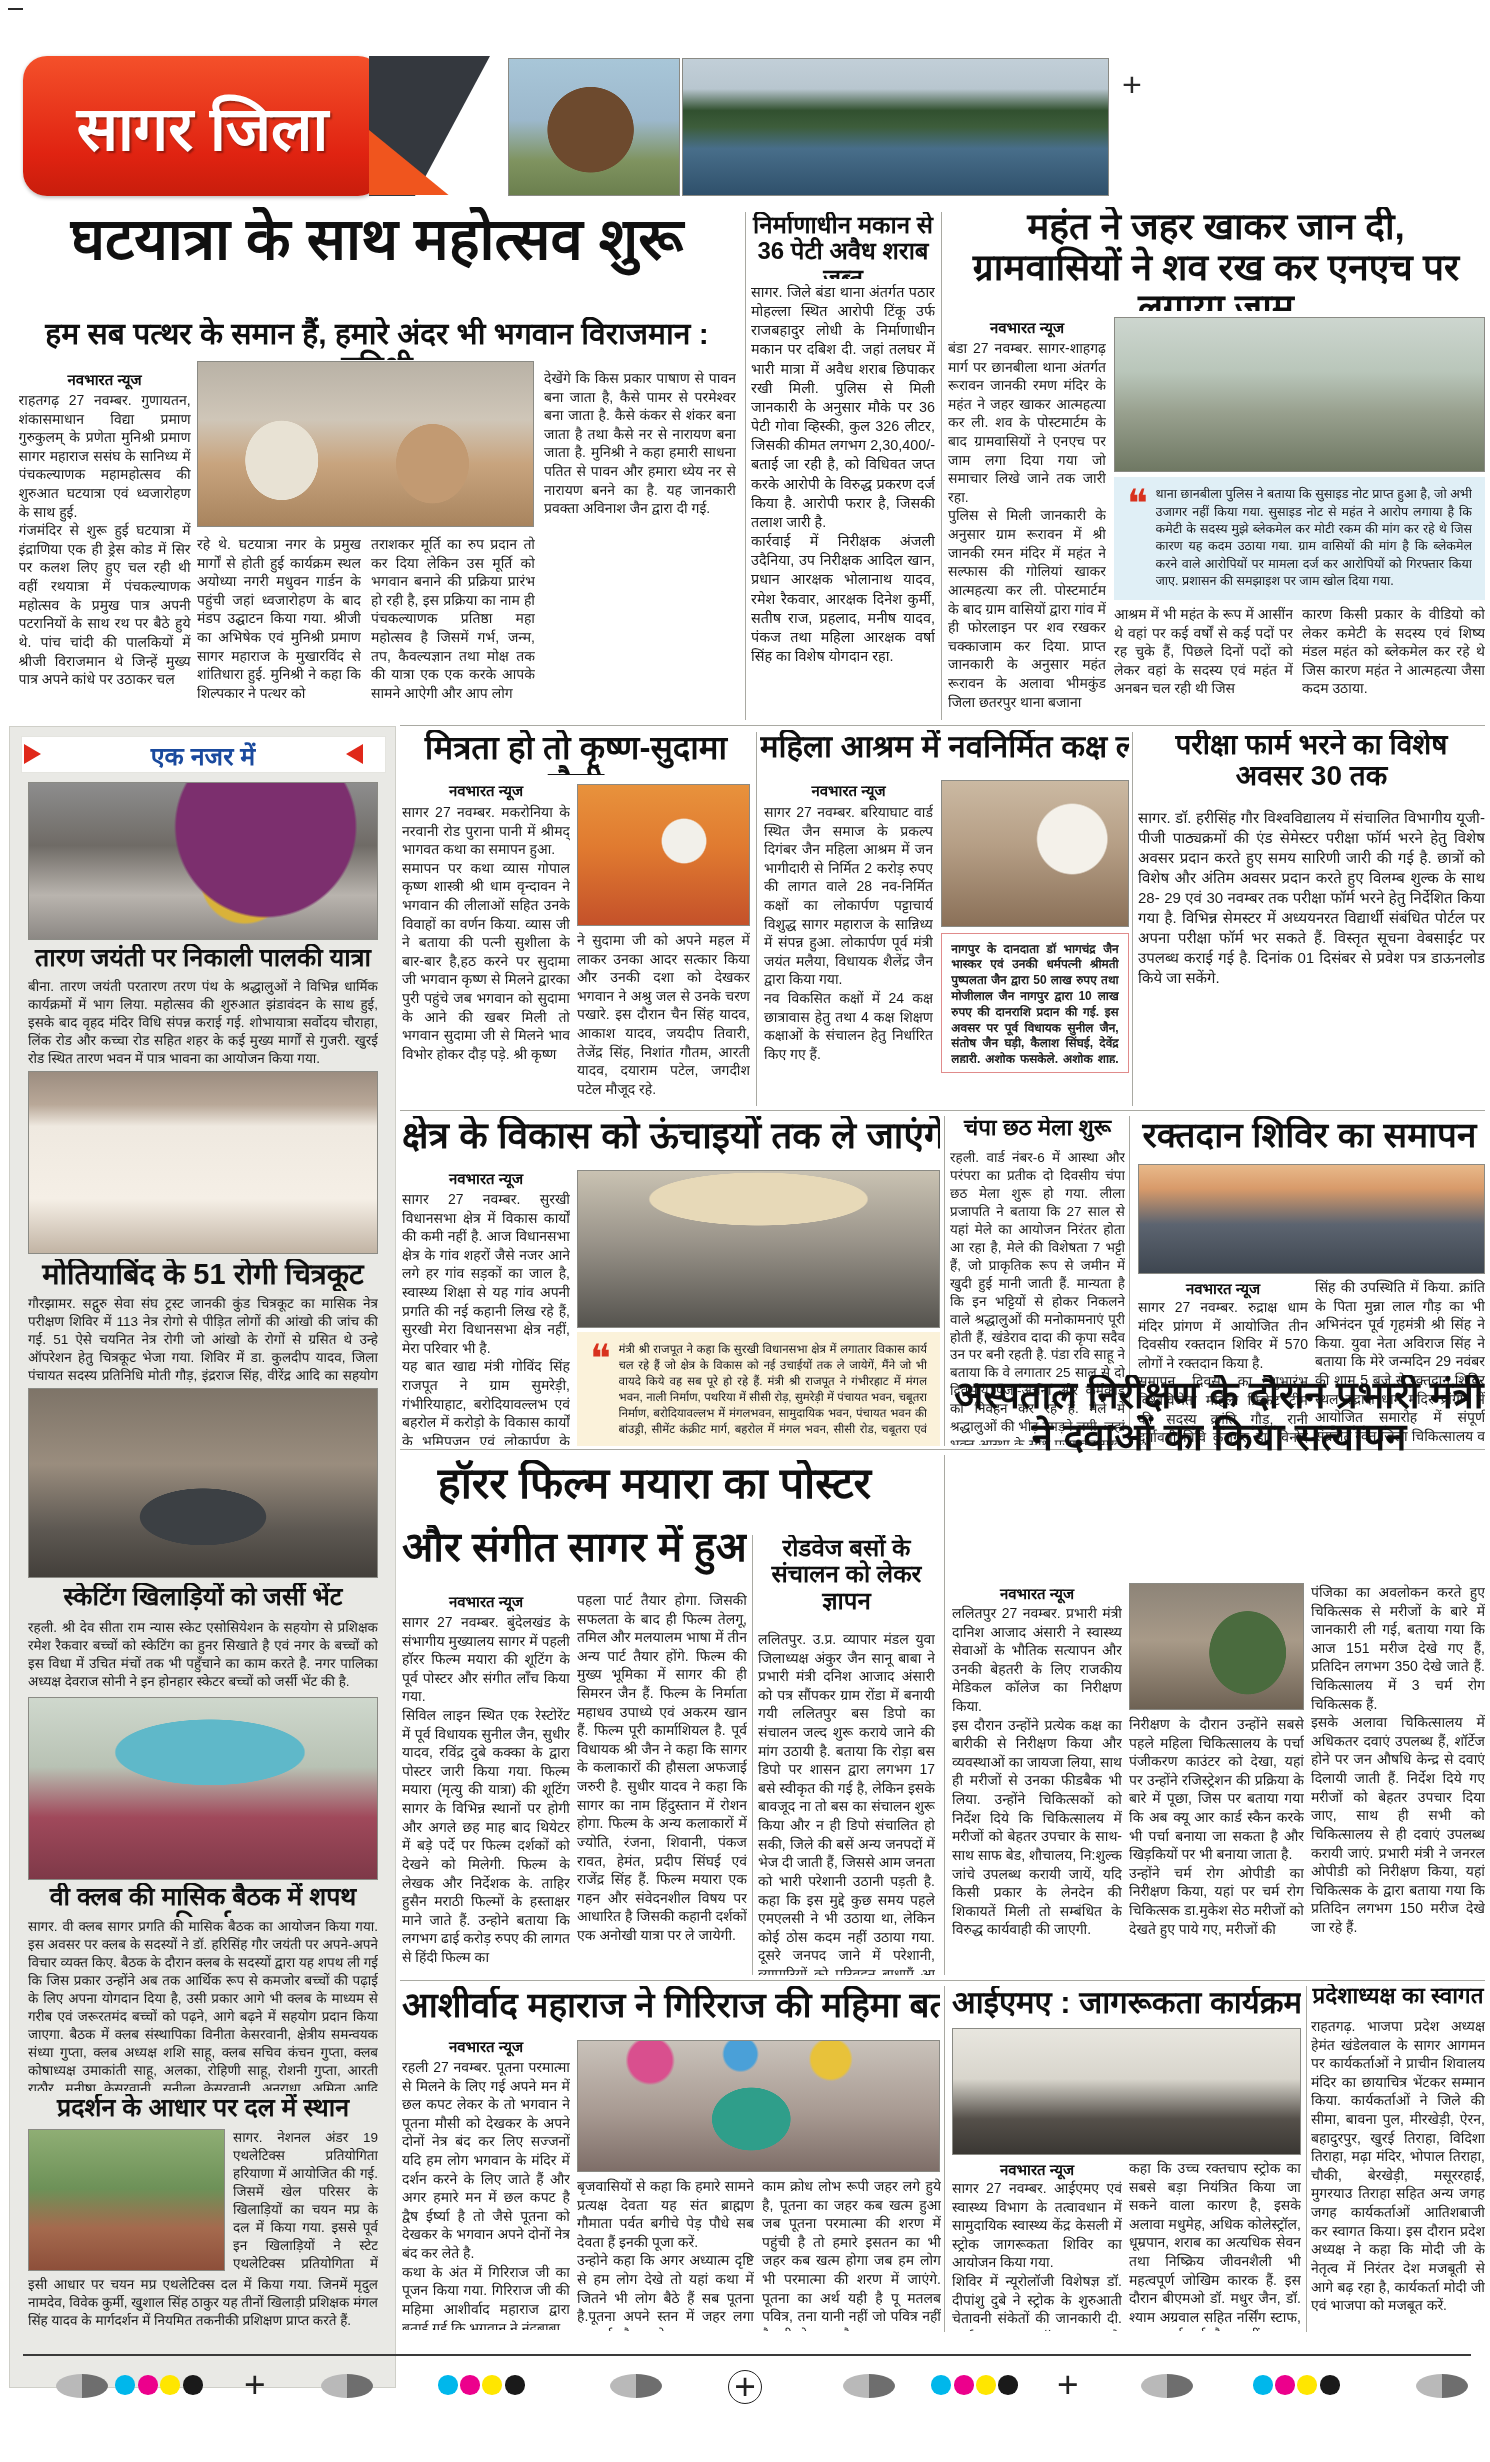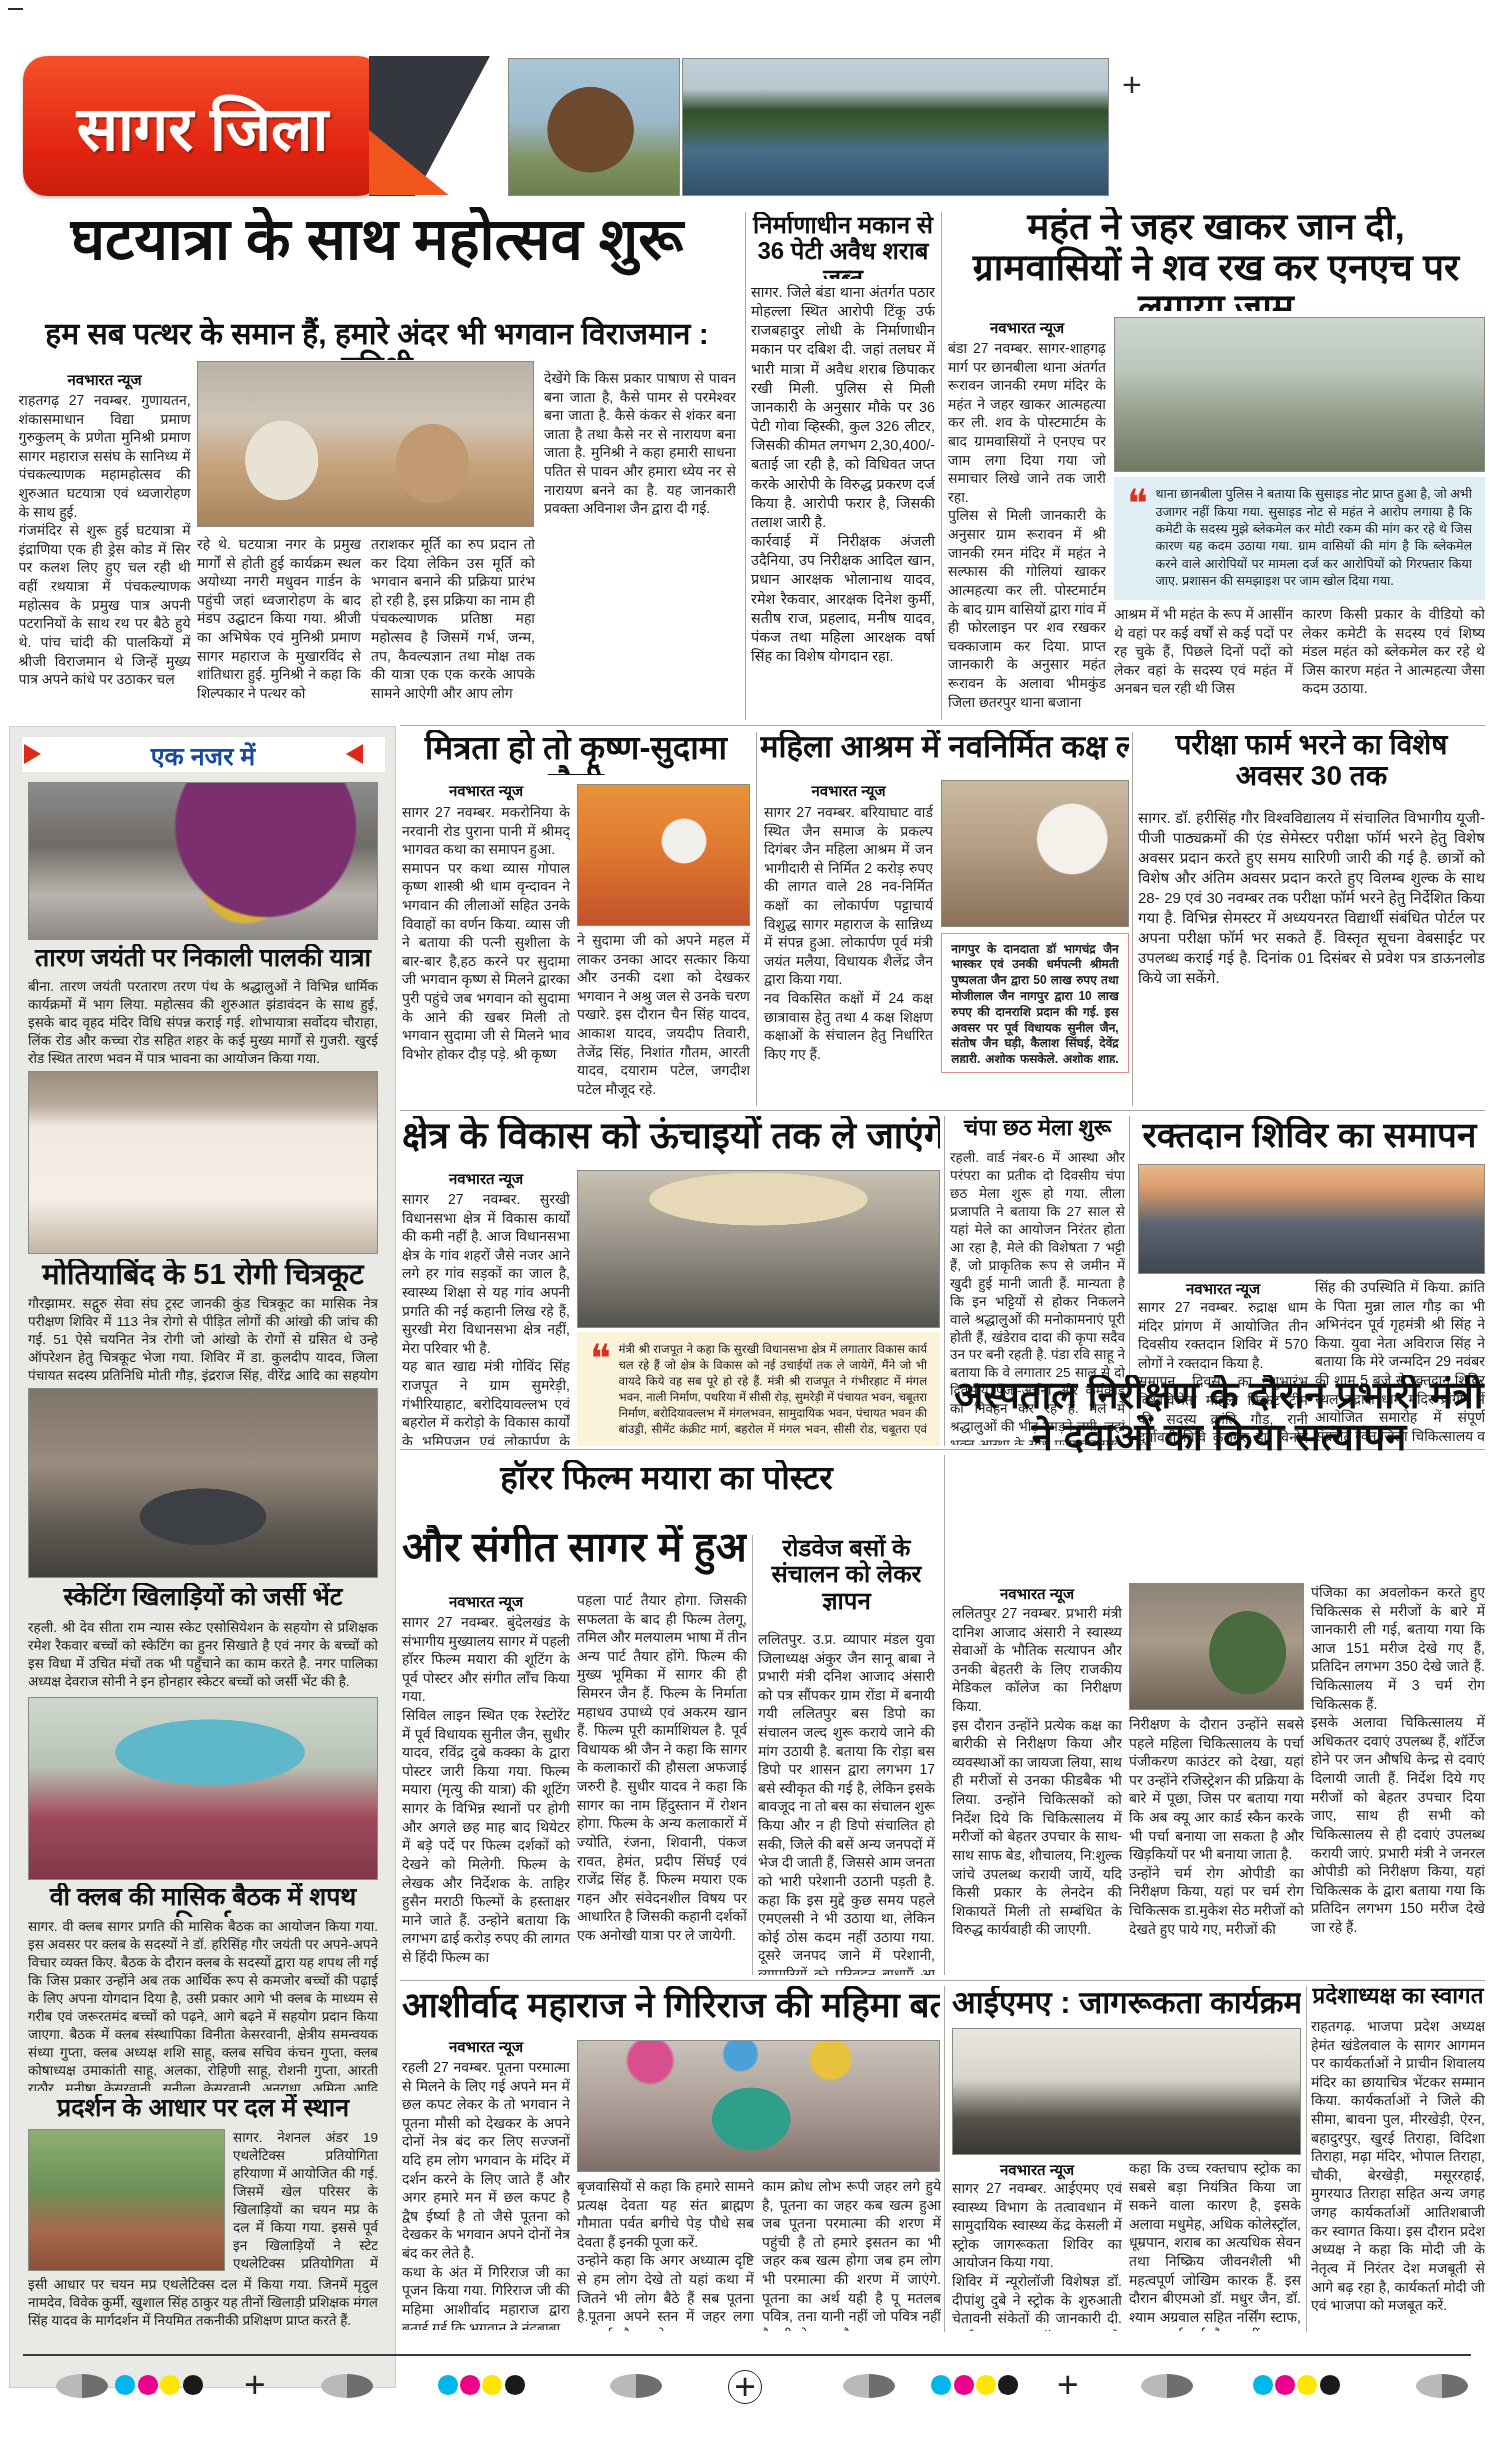--- a/index.html
+++ b/index.html
@@ -181,7 +181,7 @@
 
   <div class="hrule" style="left:400px;top:1449px;width:1085px;"></div>
 
-  <div class="abs headline" style="left:402px;top:1460px;width:529px;height:63px;font-size:33px;white-space:nowrap;">हॉरर फिल्म मयारा का पोस्टर</div>
+  <div class="abs headline" style="left:390px;top:1460px;width:529px;height:63px;font-size:43px;white-space:nowrap;">हॉरर फिल्म मयारा का पोस्टर</div>
   <div class="abs headline" style="left:402px;top:1525px;width:345px;height:60px;font-size:41px;white-space:nowrap;">और संगीत सागर में हुआ जारी</div>
   <div class="abs byline" style="left:402px;top:1591px;width:168px;">नवभारत न्यूज</div>
   <div class="abs body-text" style="left:402px;top:1613px;width:168px;height:361px;">सागर 27 नवम्बर. बुंदेलखंड के संभागीय मुख्यालय सागर में पहली हॉरर फिल्म मयारा की शूटिंग के पूर्व पोस्टर और संगीत लाँच किया गया.

